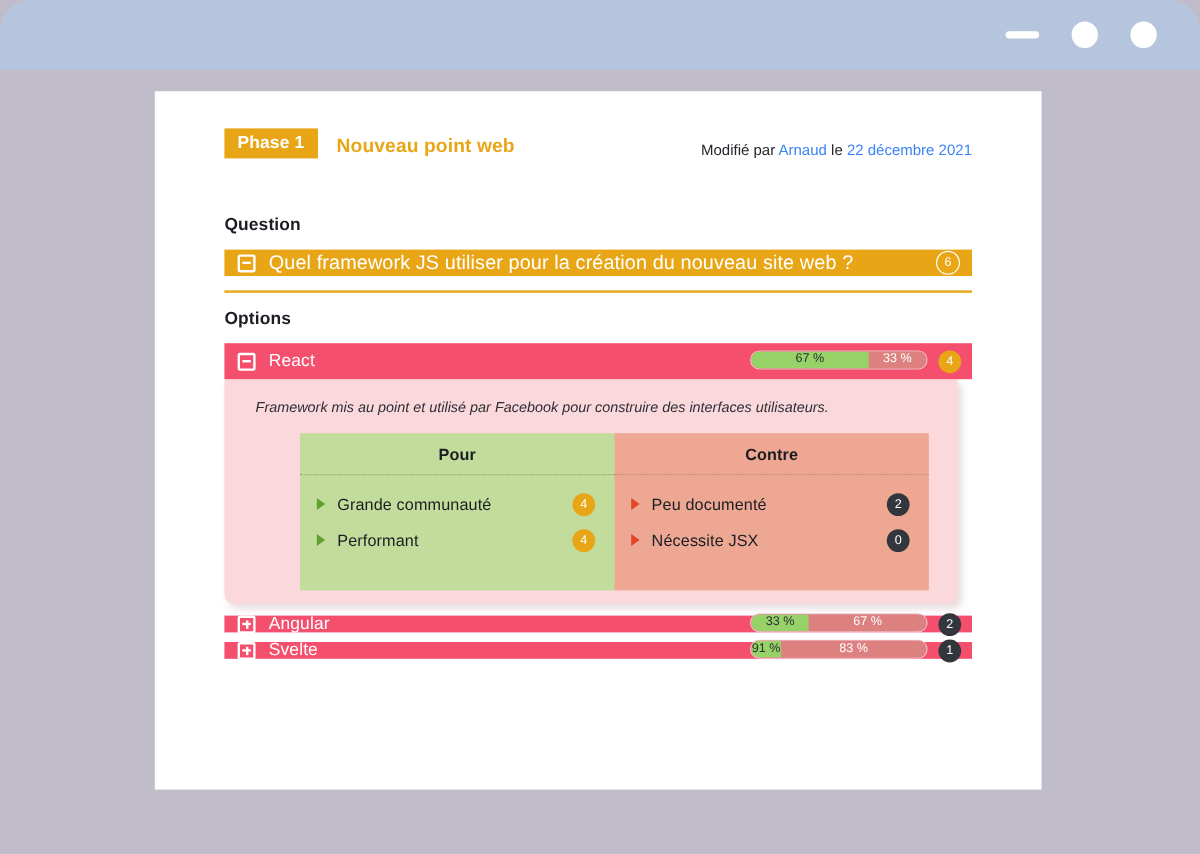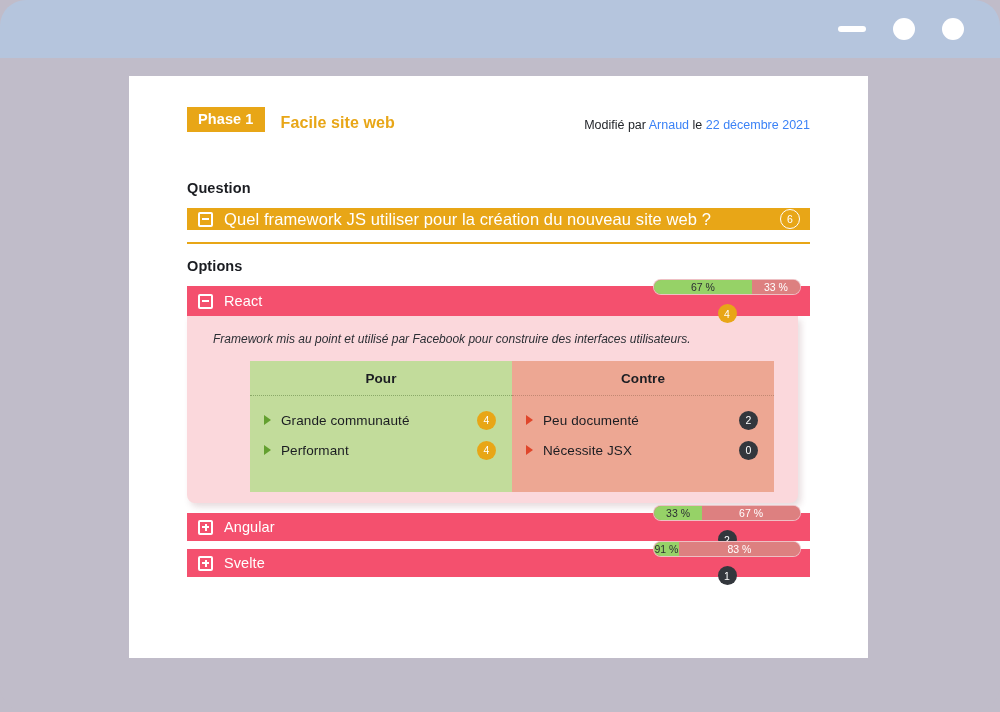--- a/index.html
+++ b/index.html
@@ -330,7 +330,7 @@
 
       <div id="doc-header">
         <div id="phase-badge">Phase 1</div>
-        <div id="doc-title">Facile site web</div>
+        <div id="doc-title">Nouveau point web</div>
         <div id="modified-line"><span>Modifié par </span><span class="hl">Arnaud</span><span> le </span><span class="hl">22 décembre 2021</span></div>
       </div>
 

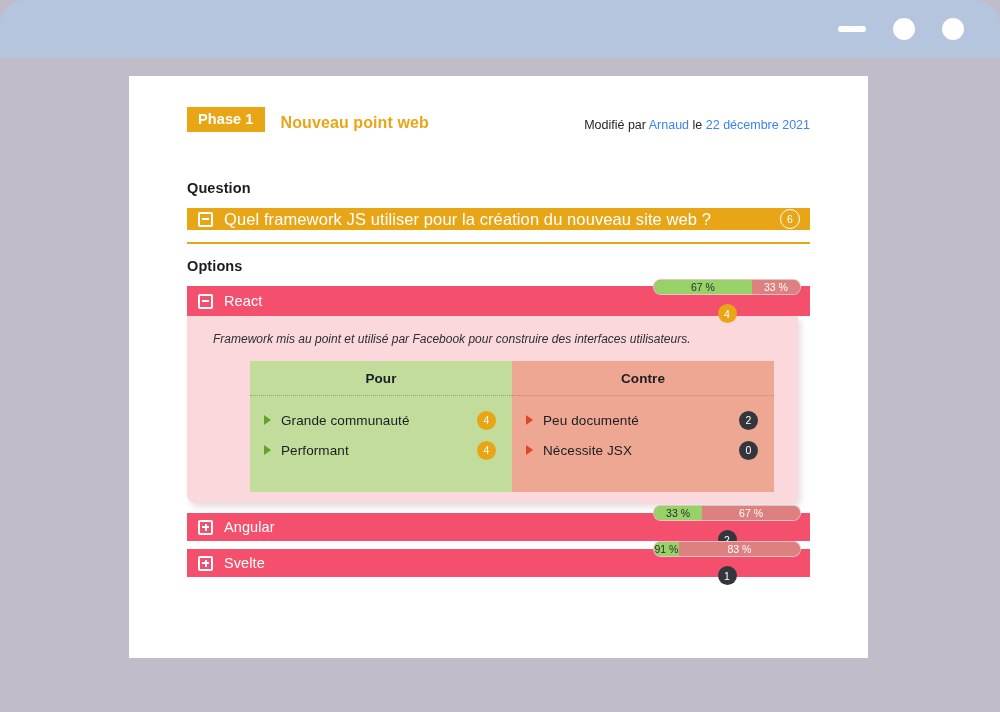--- a/index.html
+++ b/index.html
@@ -205,9 +205,8 @@
   .bar-right {
     margin-left: auto;
     display: flex;
-    align-items: center;
+    align-items: flex-start;
     gap: 9px;
-    flex-direction: column;
   }
 
   .progress {

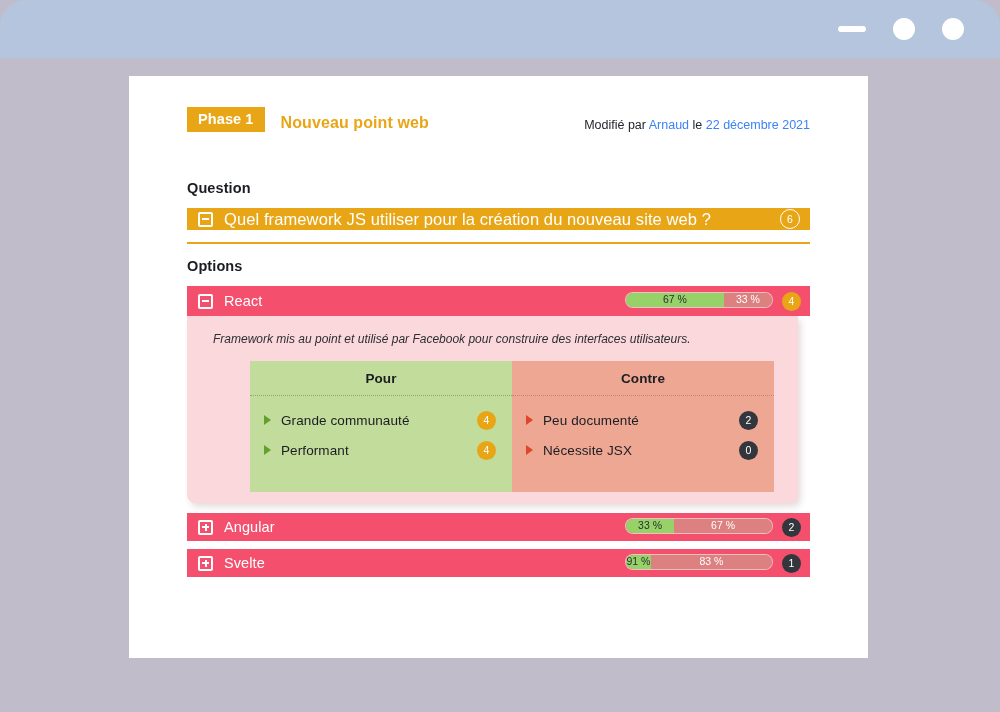--- a/index.html
+++ b/index.html
@@ -186,7 +186,7 @@
   #options-list { margin-top: 12px; }
 
   .option-bar {
-    height: 28px;
+    height: 14px;
     background: #f4506e;
     display: flex;
     align-items: center;

